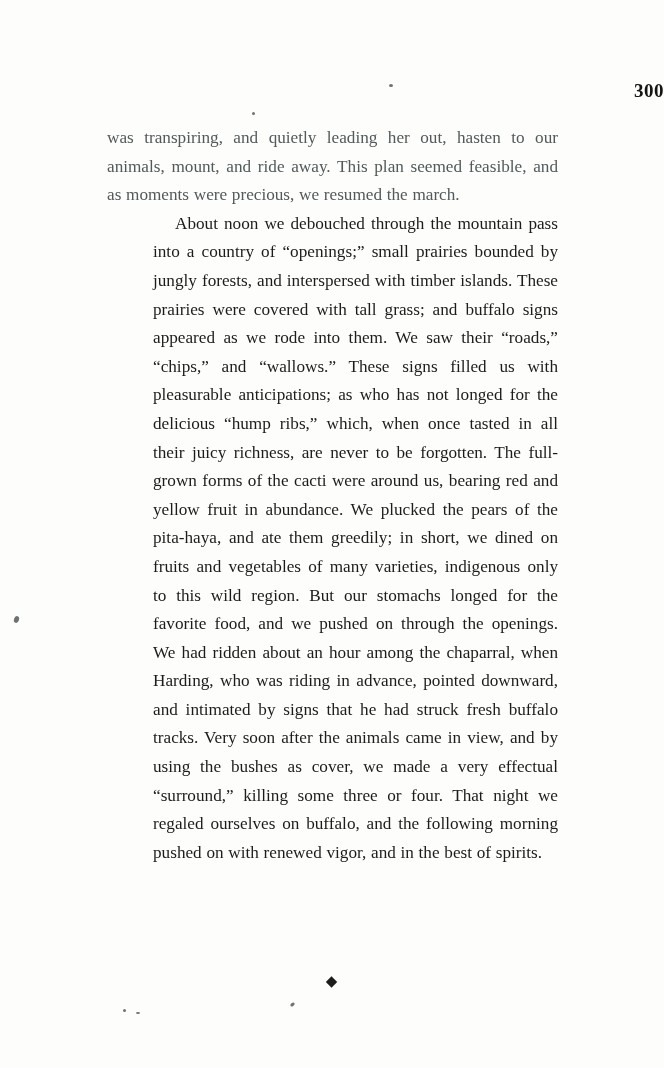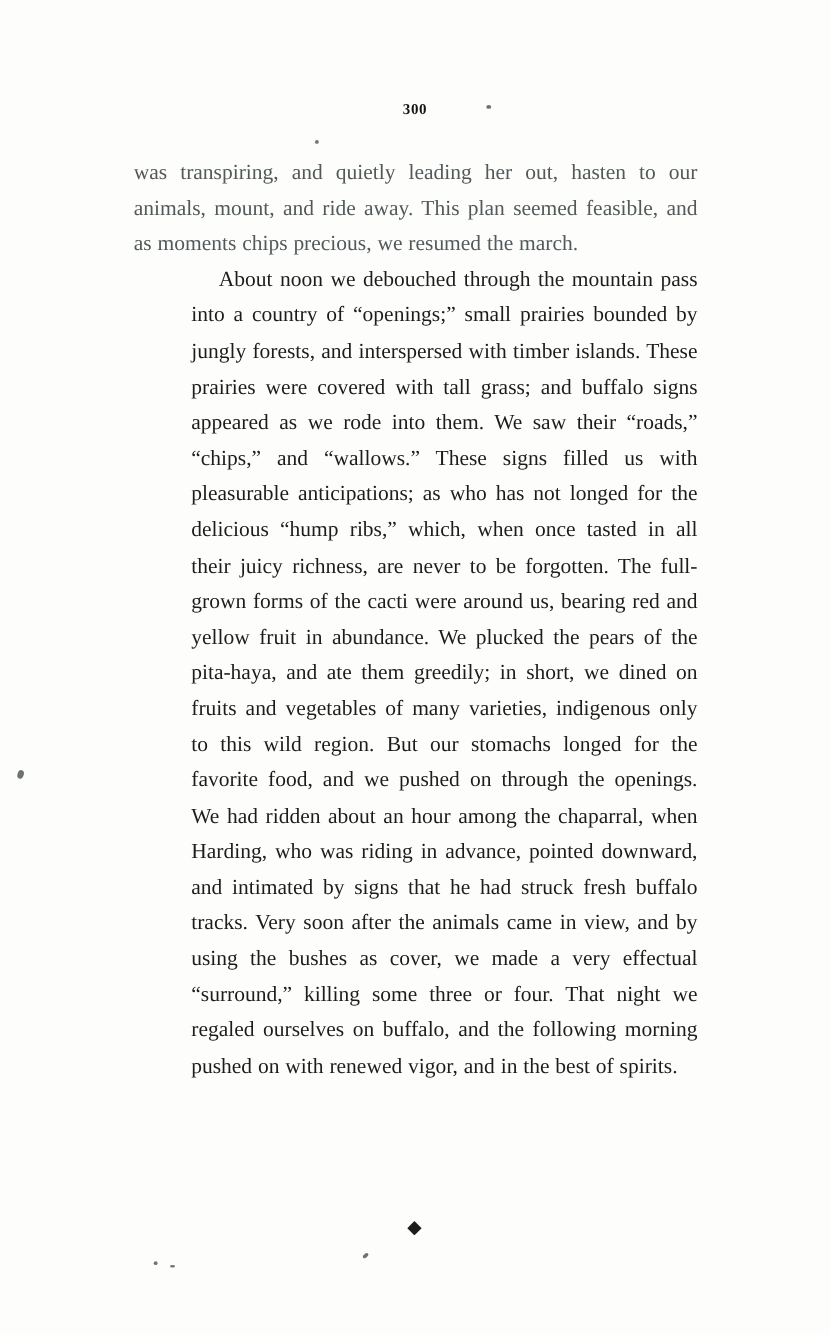--- a/index.html
+++ b/index.html
@@ -25,8 +25,8 @@
     top: 80px;
     left: 0;
     width: 100%;
-    text-align: center;
-    font-size: 12px;
+    text-align: right;
+    font-size: 19px;
     font-weight: bold;
     letter-spacing: 0.5px;
     color: #141414;

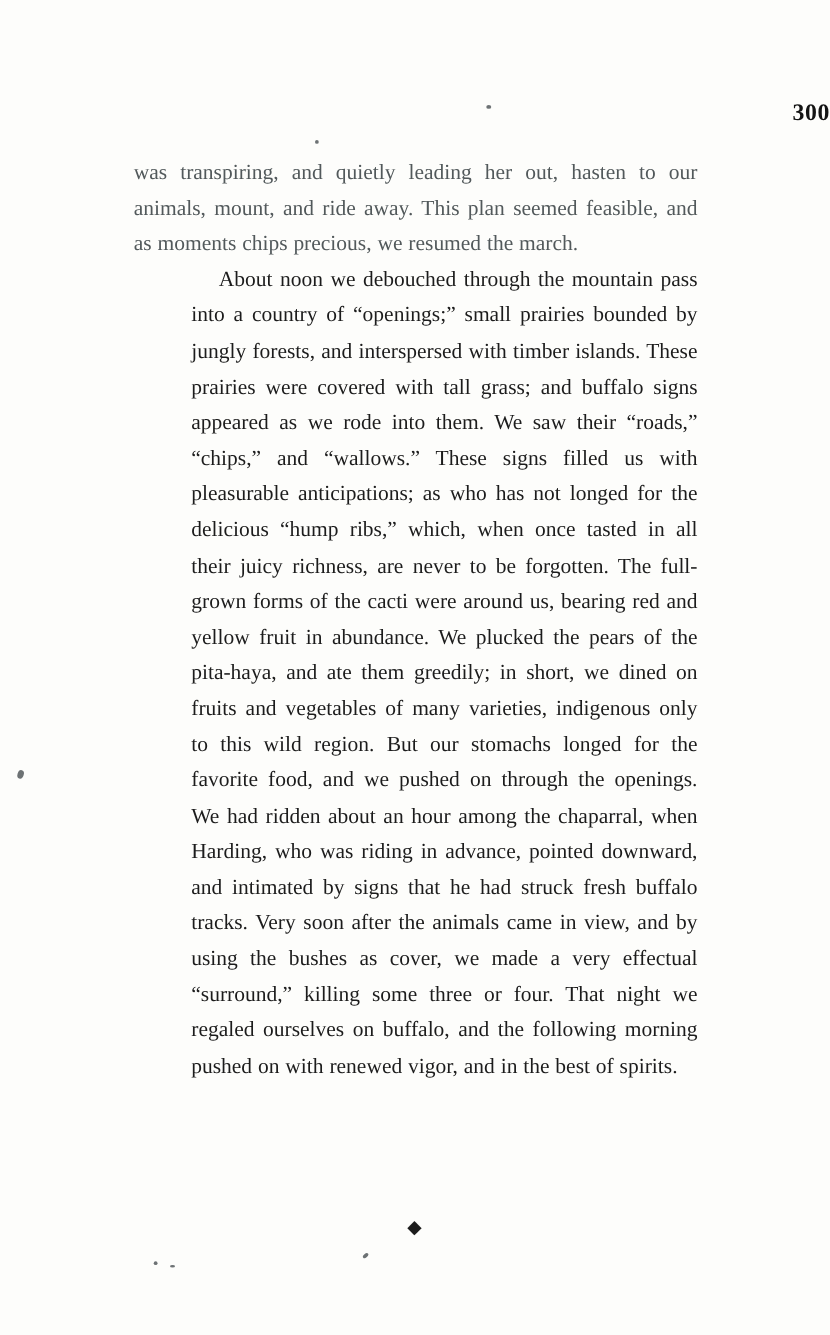--- a/index.html
+++ b/index.html
@@ -84,7 +84,7 @@
   <div class="page-number">300</div>
 
   <div class="text-block">
-    <p class="para" style="color: rgb(82, 89, 91);">was transpiring, and quietly leading her out, hasten to our animals, mount, and ride away.   This plan seemed feasible, and as moments chips precious, we resumed the march.</p>
+    <p class="para" style="color: rgb(82, 89, 91);">was transpiring, and quietly leading her out, hasten to our animals, mount, and ride away.   This plan seemed feasible, and as moments were precious, we resumed the march.</p>
     <p class="para indent" style="background: linear-gradient(rgba(255, 255, 255, 0) 0%, rgba(255, 255, 255, 0) 100%);">About noon we debouched through the mountain pass into a country of “openings;” small prairies bounded by jungly forests, and interspersed with timber islands.   These prairies were covered with tall grass; and buffalo signs appeared as we rode into them.   We saw their “roads,” “chips,” and “wallows.”   These signs filled us with pleasurable anticipations; as who has not longed for the delicious “hump ribs,” which, when once tasted in all their juicy richness, are never to be forgotten.   The full-grown forms of the cacti were around us, bearing red and yellow fruit in abundance.   We plucked the pears of the pita-haya, and ate them greedily; in short, we dined on fruits and vegetables of many varieties, indigenous only to this wild region.   But our stomachs longed for the favorite food, and we pushed on through the openings.   We had ridden about an hour among the chaparral, when Harding, who was riding in advance, pointed downward, and intimated by signs that he had struck fresh buffalo tracks.   Very soon after the animals came in view, and by using the bushes as cover, we made a very effectual “surround,” killing some three or four.   That night we regaled ourselves on buffalo, and the following morning pushed on with renewed vigor, and in the best of spirits.</p>
   </div>
 

